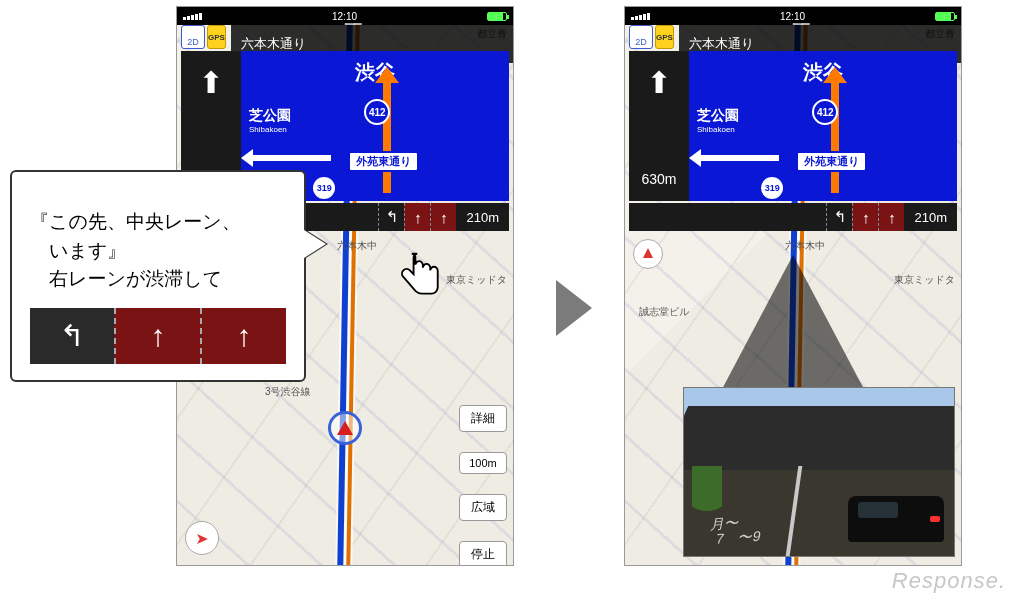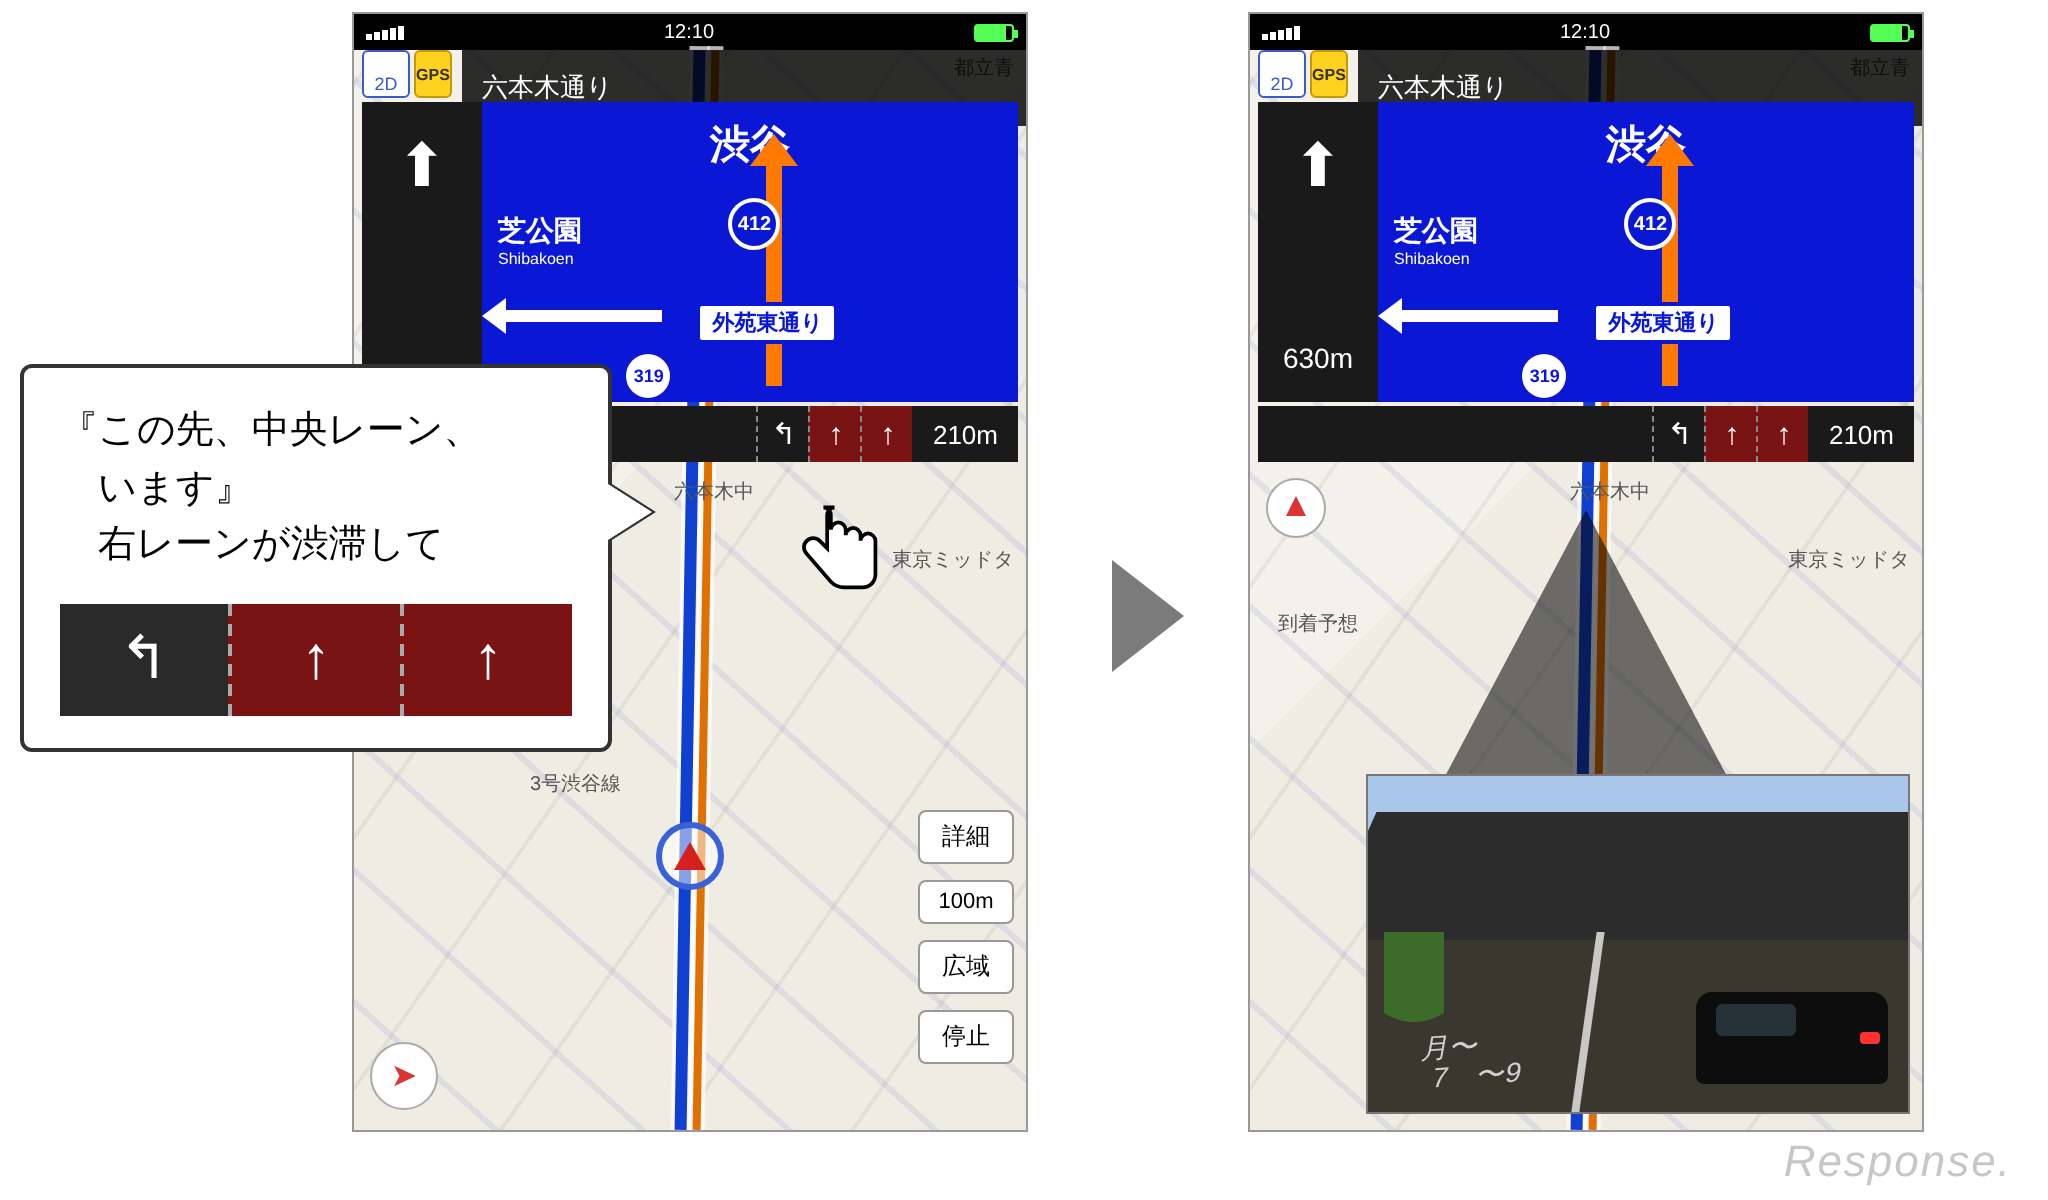--- a/index.html
+++ b/index.html
@@ -220,9 +220,9 @@
   
   .callout{
     position:absolute; left:10px; top:170px;
-    width:296px; padding:18px 18px 16px;
+    width:296px; padding:36px 18px 16px;
     background:#fff;border:2px solid #333;border-radius:6px;
-    font-size:19px;line-height:1.5;margin-top:12px;
+    font-size:19px;line-height:1.5;
   }
   .callout::after{
     content:"";position:absolute;right:-22px;top:58px;

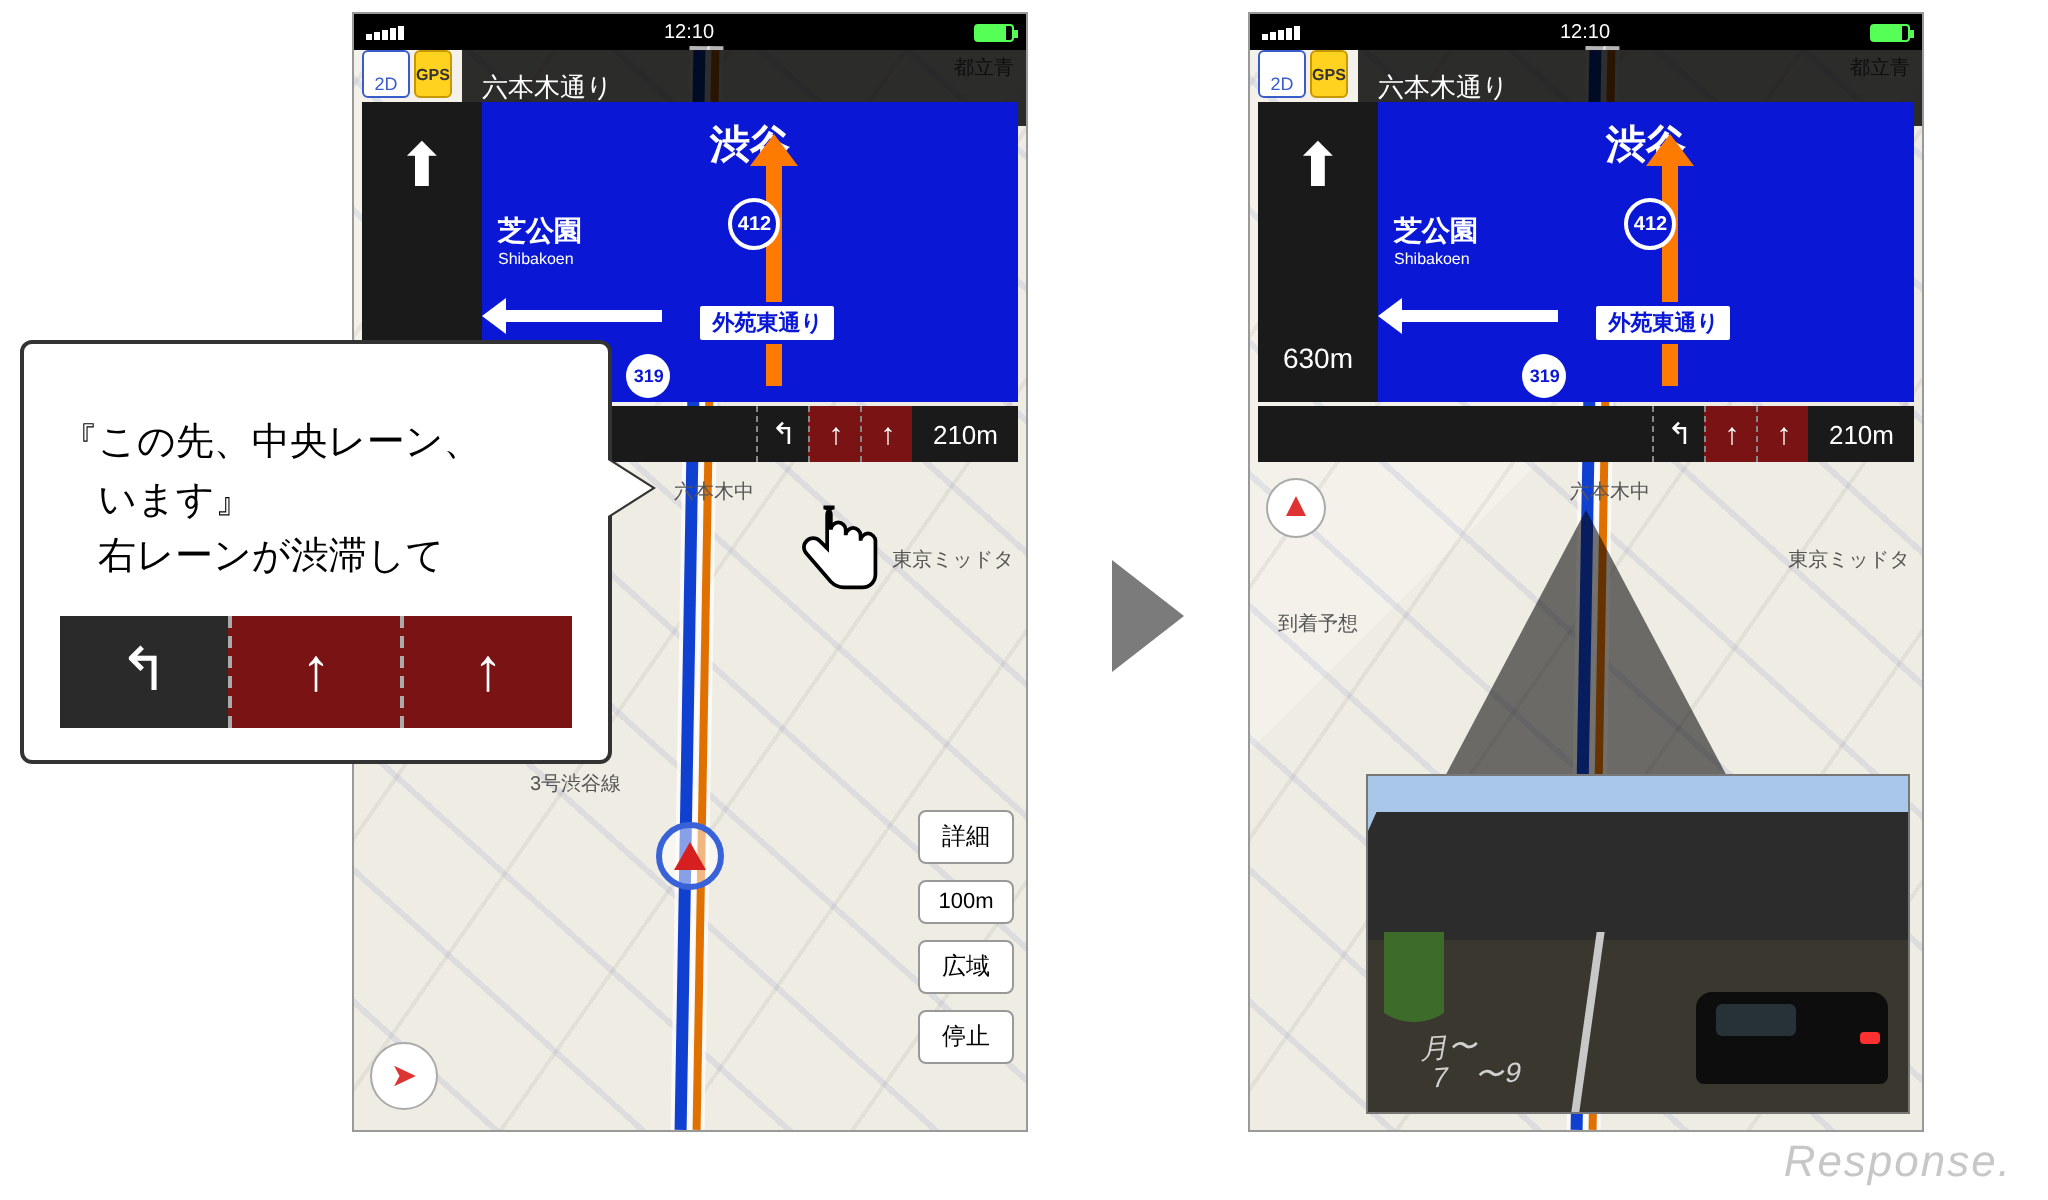--- a/index.html
+++ b/index.html
@@ -344,7 +344,7 @@
     <div class="route orange"></div>
     <span class="maptext" style="left:160px;top:214px">六本木中</span>
     <span class="maptext" style="right:6px;top:248px">東京ミッドタ</span>
-    <span class="maptext" style="left:14px;top:280px">到着予想</span>
+    <span class="maptext" style="left:14px;top:280px">誠志堂ビル</span>
     <span class="maptext" style="right:6px;top:2px">都立青</span>
     <div class="beam"></div>
   </div>

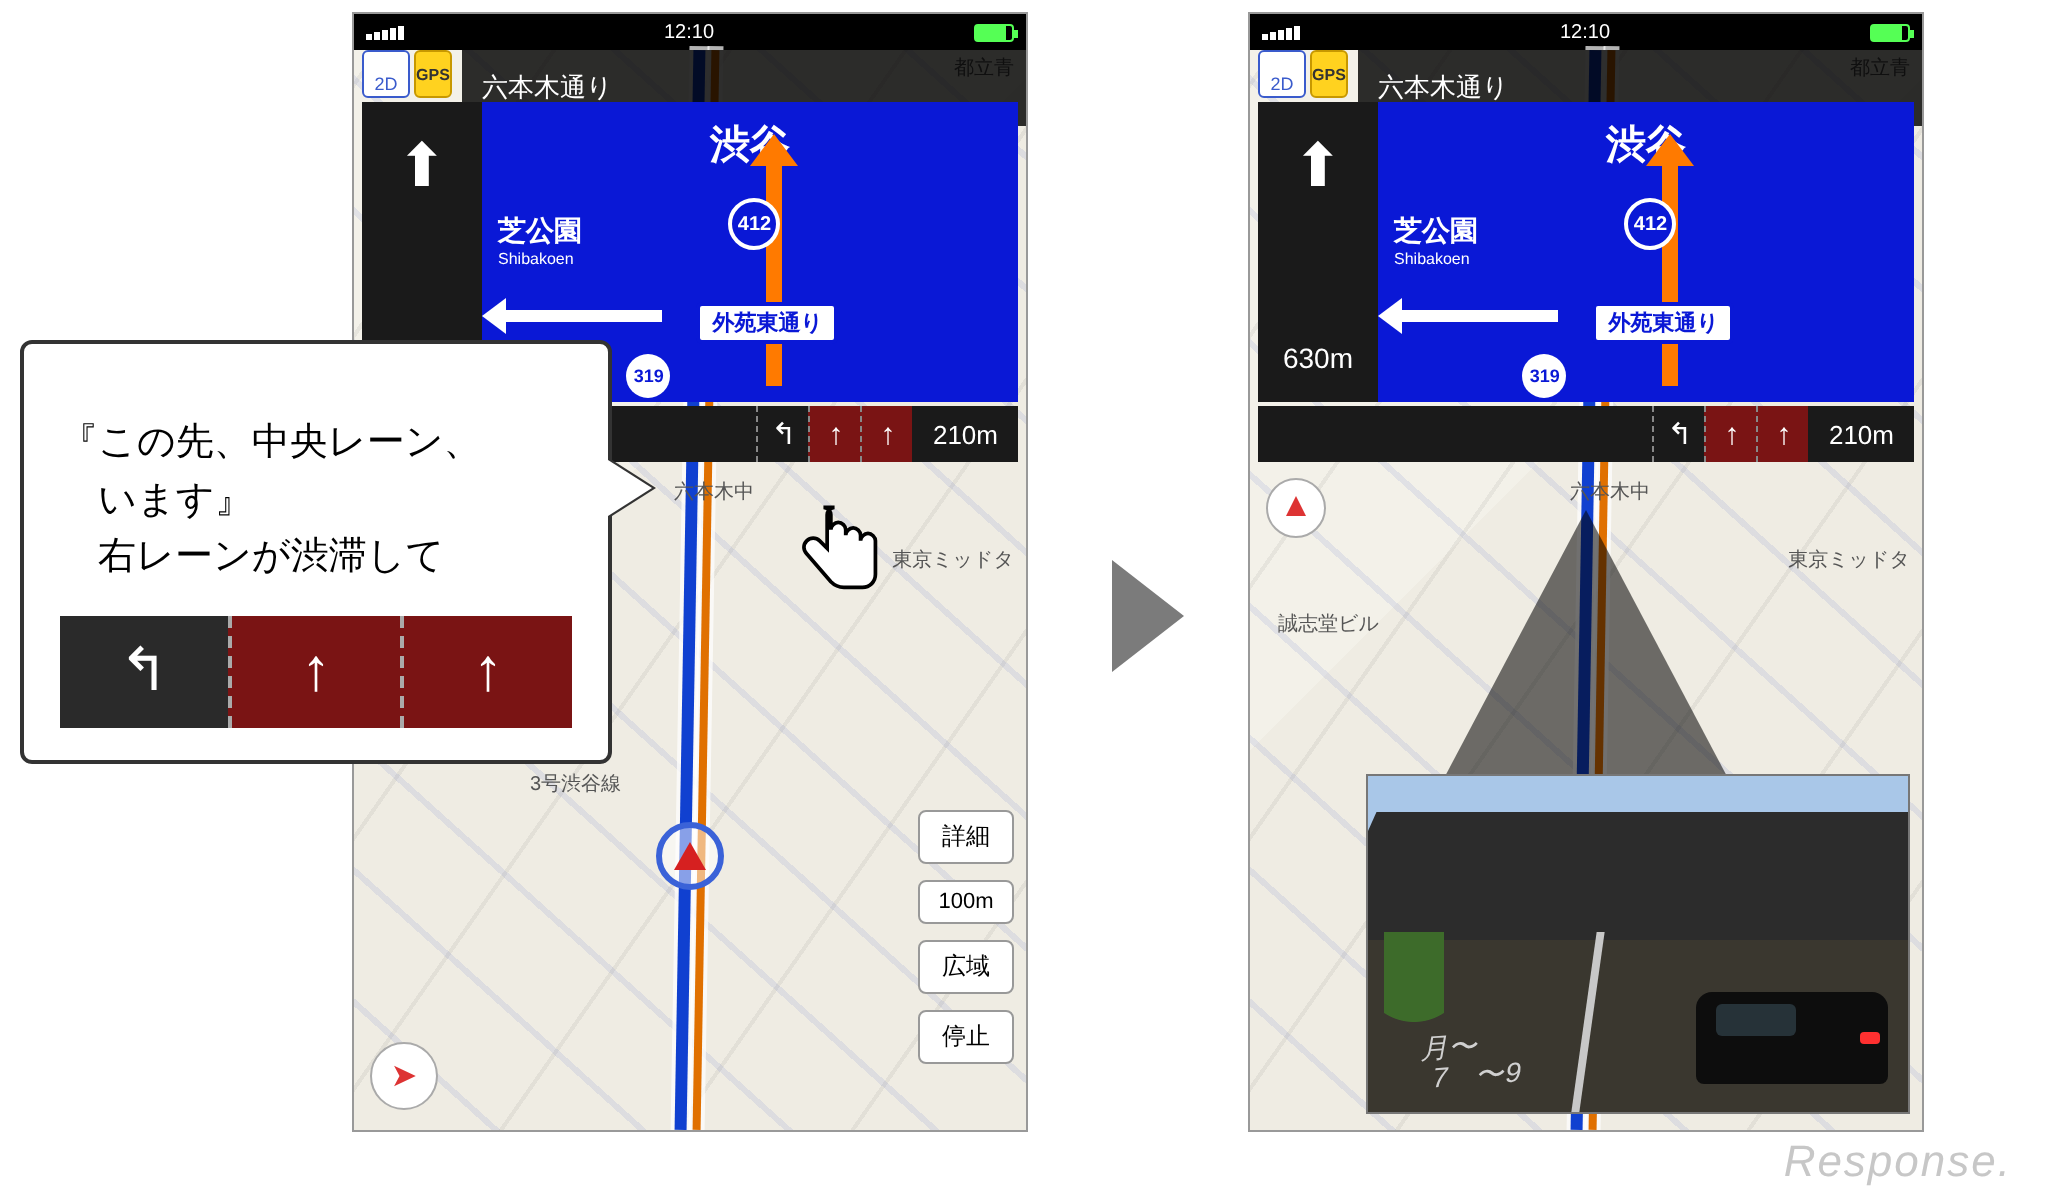--- a/index.html
+++ b/index.html
@@ -172,7 +172,7 @@
   .tprobe{background:#eee;color:#333;border:1px solid #aaa;border-radius:4px;padding:2px 4px;font-size:9px;text-align:center;}
 
   
-  .mapbtns{position:absolute;right:6px;top:398px;display:flex;flex-direction:column;gap:8px;width:48px;}
+  .mapbtns{position:absolute;right:6px;top:398px;display:flex;flex-direction:column;gap:20px;width:48px;}
   .mapbtn{background:#fff;border:1px solid #999;border-radius:4px;font-size:12px;text-align:center;padding:4px 0;}
   .mapbtn.small{font-size:11px;}
 

